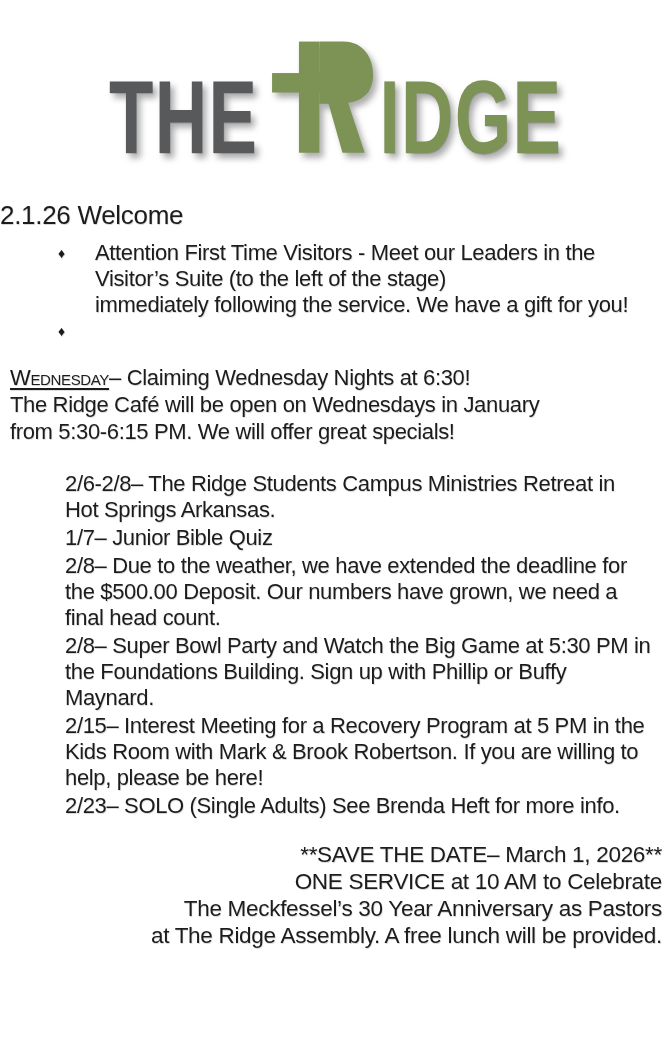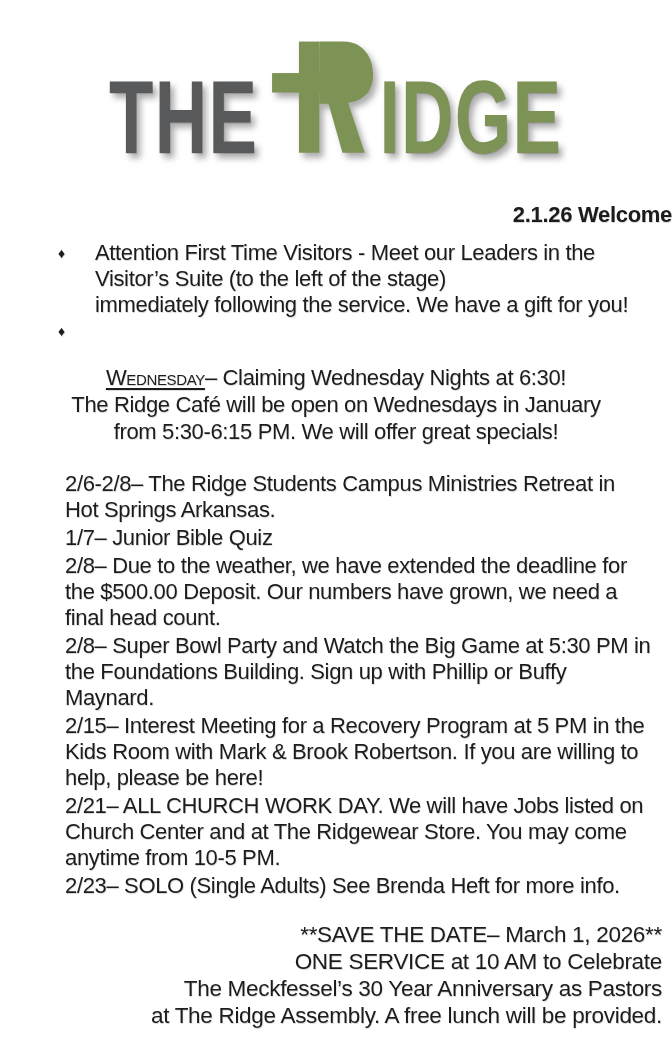--- a/index.html
+++ b/index.html
@@ -27,10 +27,10 @@
   
   .title {
     margin:34px 0 8px 0;
-    font-size:22px;
+    font-size:26px;
     line-height:34px;
-    font-weight:700;
-    text-align:right;
+    font-weight:400;
+    text-align:left;
     letter-spacing:-0.3px;
   }
   

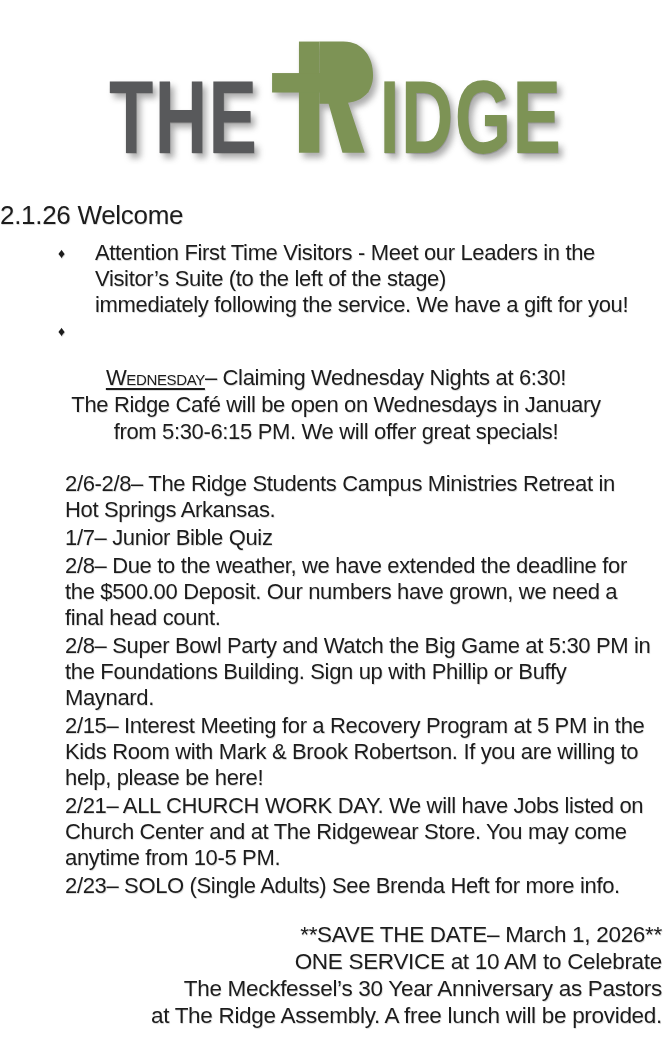--- a/index.html
+++ b/index.html
@@ -52,7 +52,6 @@
   
   .wednesday {
     margin:20px 10px 0 10px;
-    text-align:center;
     font-size:22px;
     line-height:27px;
     letter-spacing:-0.35px;

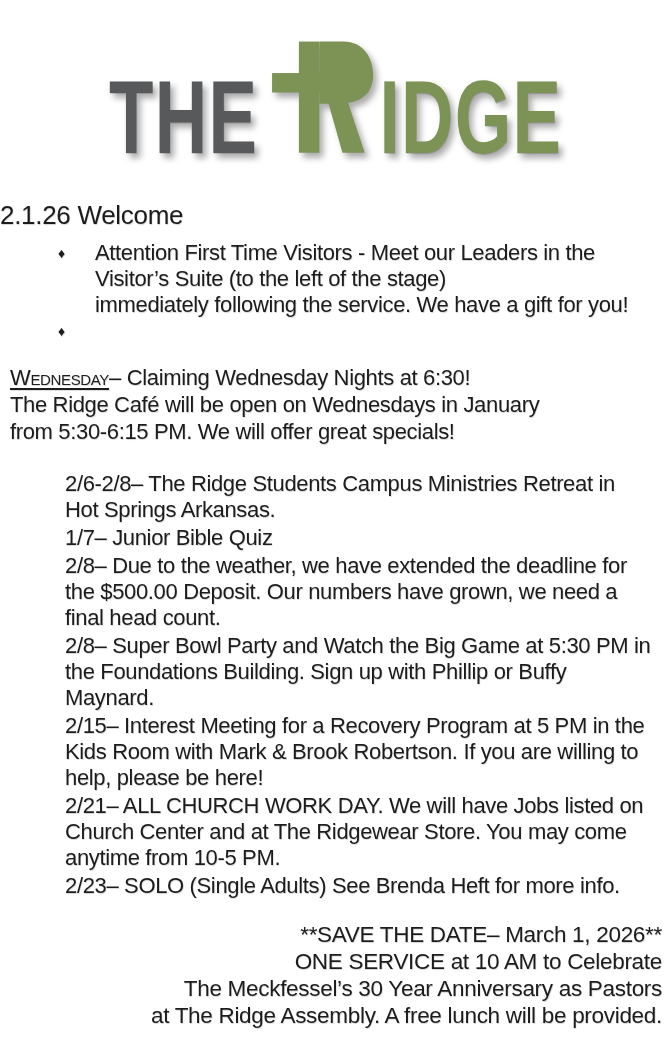--- a/index.html
+++ b/index.html
@@ -121,7 +121,6 @@
     <p>2/8– Due to the weather, we have extended the deadline for<br>the $500.00 Deposit. Our numbers have grown, we need a<br>final head count.</p>
     <p>2/8– Super Bowl Party and Watch the Big Game at 5:30 PM in<br>the Foundations Building. Sign up with Phillip or Buffy Maynard.</p>
     <p>2/15– Interest Meeting for a Recovery Program at 5 PM in the<br>Kids Room with Mark &amp; Brook Robertson. If you are willing to<br>help, please be here!</p>
-    <p>2/21– ALL CHURCH WORK DAY. We will have Jobs listed on<br>Church Center and at The Ridgewear Store. You may come<br>anytime from 10-5 PM.</p>
     <p>2/23– SOLO (Single Adults) See Brenda Heft for more info.</p>
   </div>
 

